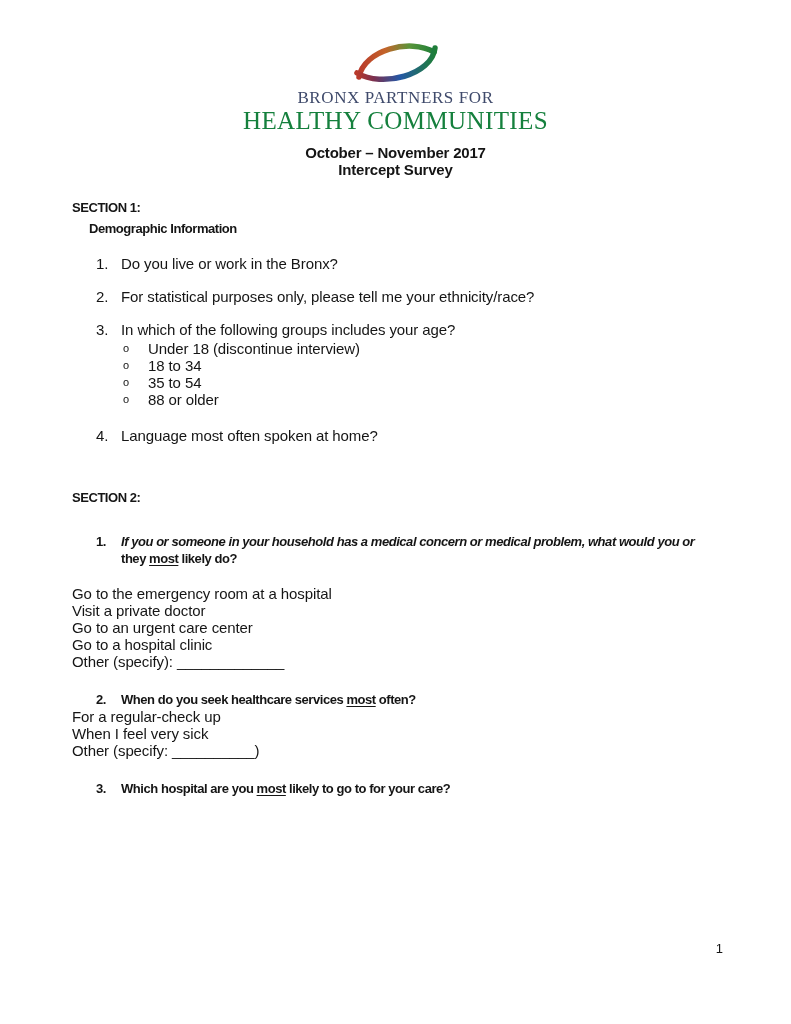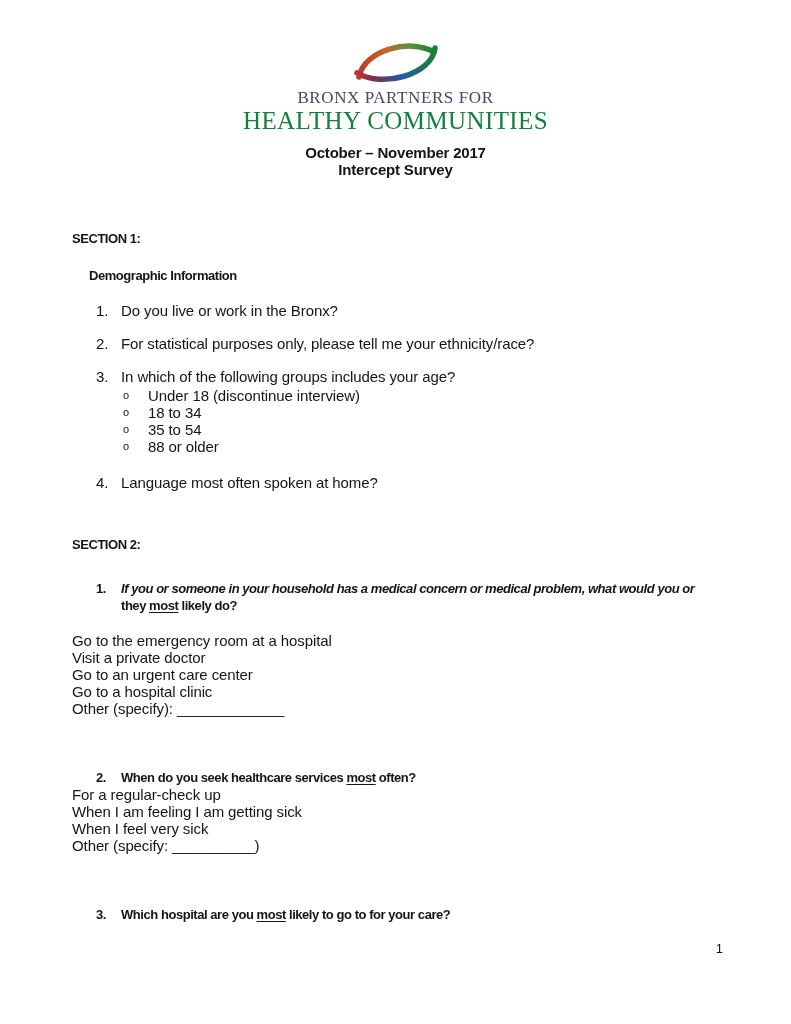--- a/index.html
+++ b/index.html
@@ -34,7 +34,7 @@
     font-size: 15px; line-height: 17px; letter-spacing: -0.1px;
   }
   .b { font-weight: bold; font-size: 13px; letter-spacing: -0.45px; }
-  .mt36 { margin-top: 52px; }
+  .mt36 { margin-top: 21px; }
   .mt45 { margin-top: 45px; }
   .mt27 { margin-top: 27px; }
   .mt20 { margin-top: 20px; padding-left: 17px; }

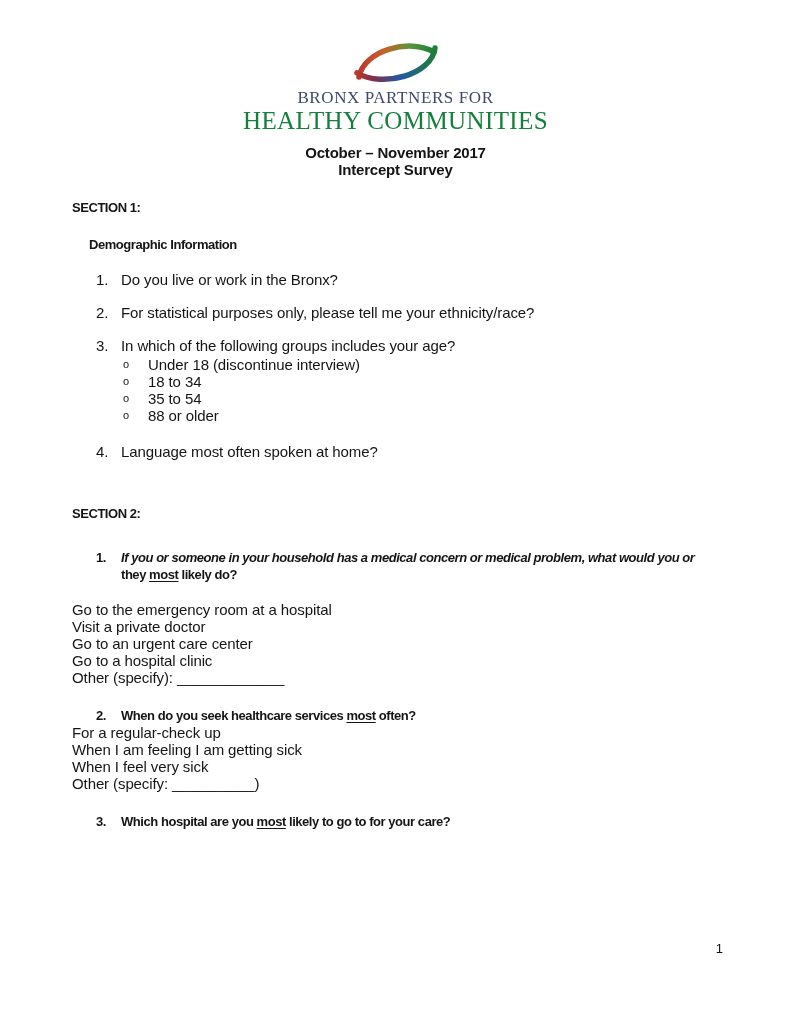--- a/index.html
+++ b/index.html
@@ -37,7 +37,7 @@
   .mt36 { margin-top: 21px; }
   .mt45 { margin-top: 45px; }
   .mt27 { margin-top: 27px; }
-  .mt20 { margin-top: 20px; padding-left: 17px; }
+  .mt20 { margin-top: 4px; padding-left: 17px; }
   .mt19 { margin-top: 19px; }
   .mt18 { margin-top: 18px; }
   .mt16 { margin-top: 16px; }

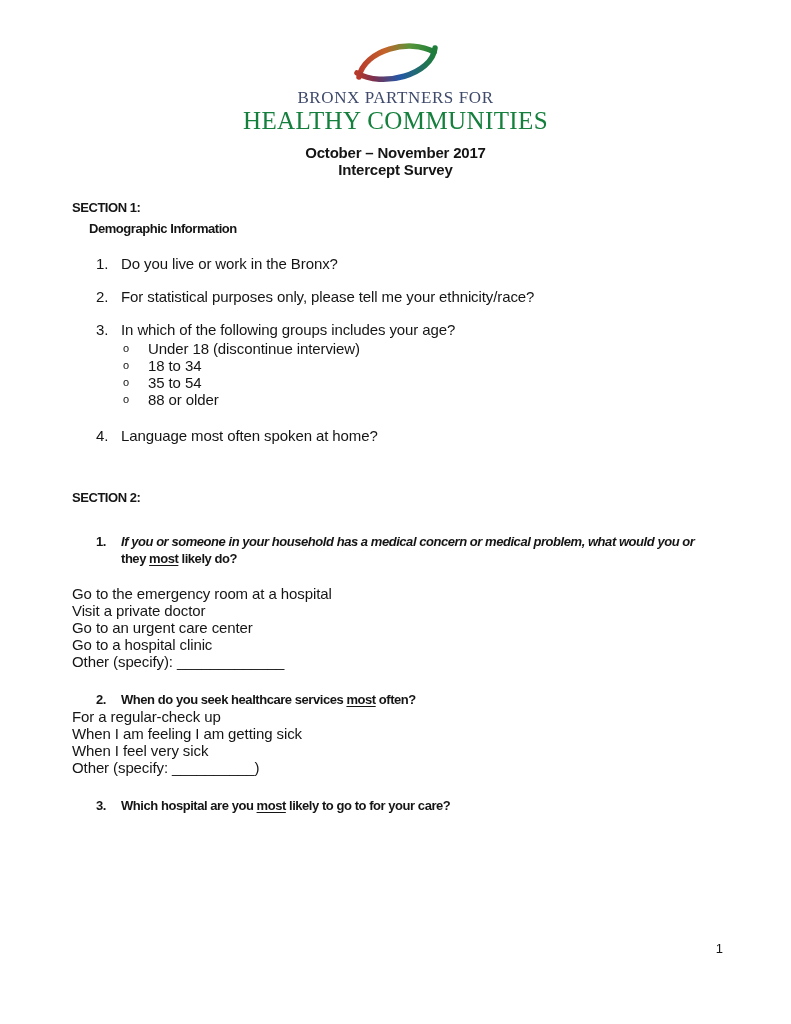--- a/index.html
+++ b/index.html
@@ -155,7 +155,6 @@
     </div>
     <div class="opts-plain mt0">
       <div>For a regular-check up</div>
-      <div>When I am feeling I am getting sick</div>
       <div>When I feel very sick</div>
       <div>Other (specify: __________)</div>
     </div>

